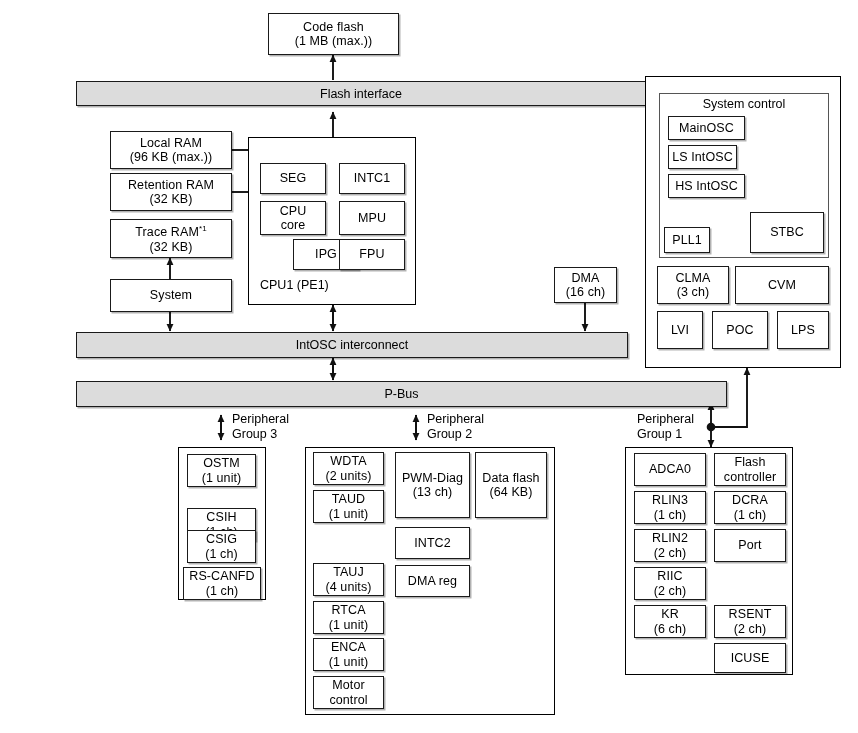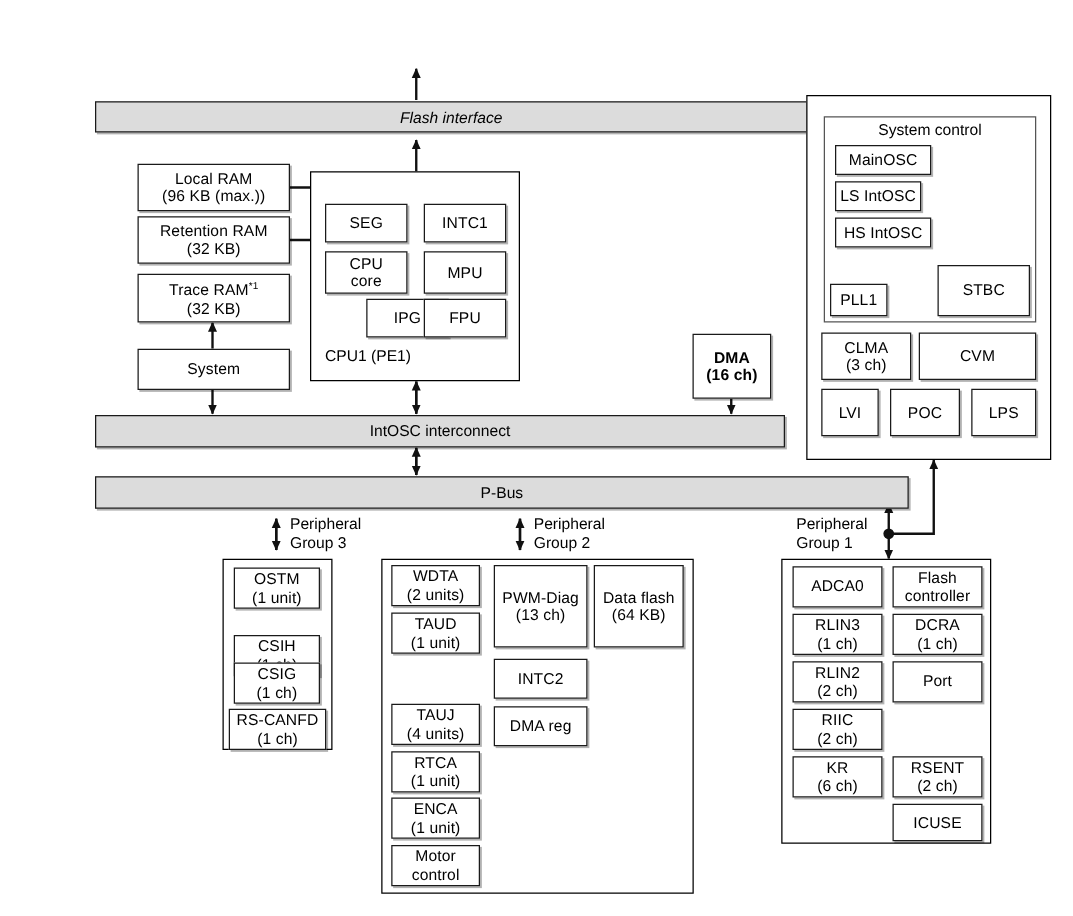--- a/index.html
+++ b/index.html
@@ -132,6 +132,10 @@
     <circle cx="711" cy="427" r="4.3" fill="#111" stroke="none"></circle>
   </svg>
 
+  <div class="box" style="left:268px;top:13px;width:131px;height:42px;">
+    <span>Code flash</span>
+    <span class="l2">(1 MB (max.))</span>
+  </div>
 
   <div class="bar" style="left:76px;top:81px;width:570px;height:25px;font-style:italic;">
     <span>Flash interface</span>

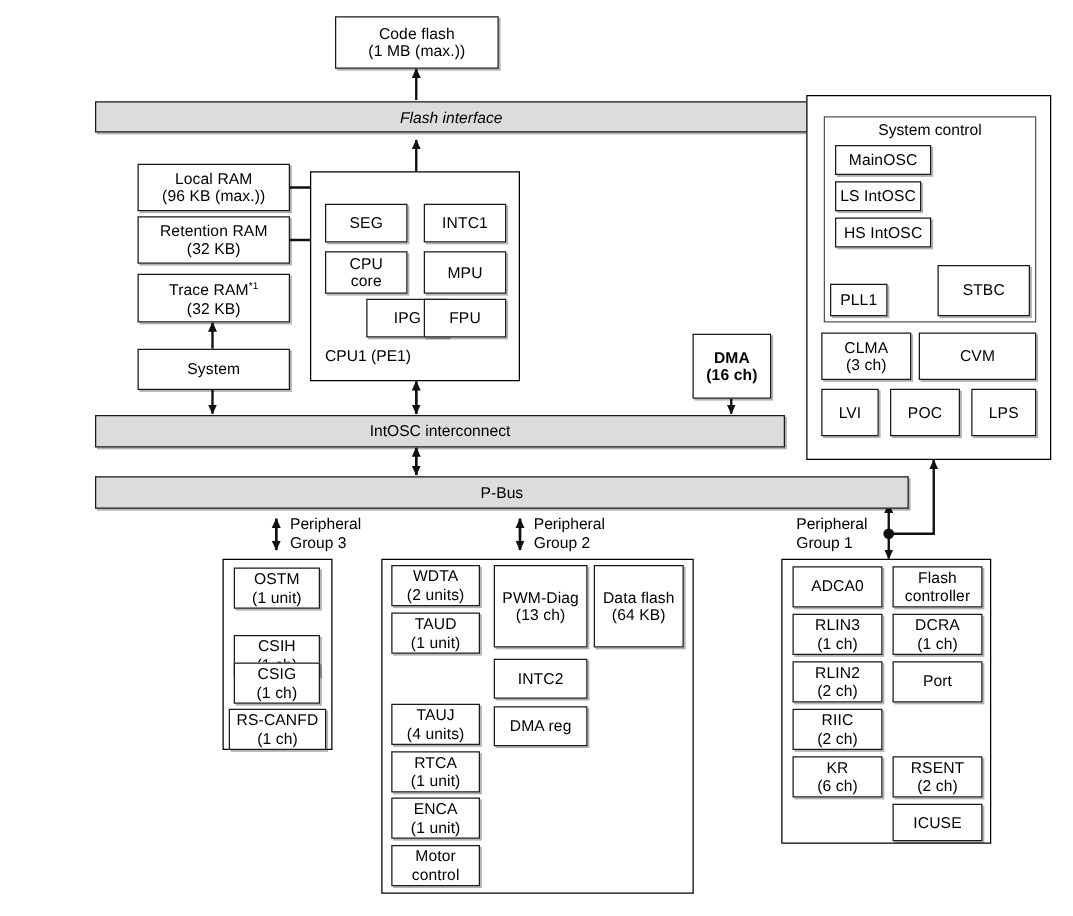--- a/index.html
+++ b/index.html
@@ -137,7 +137,7 @@
     <span class="l2">(1 MB (max.))</span>
   </div>
 
-  <div class="bar" style="left:76px;top:81px;width:570px;height:25px;font-style:italic;">
+  <div class="bar" style="left:76px;top:81px;width:570px;height:25px;">
     <span>Flash interface</span>
   </div>
 

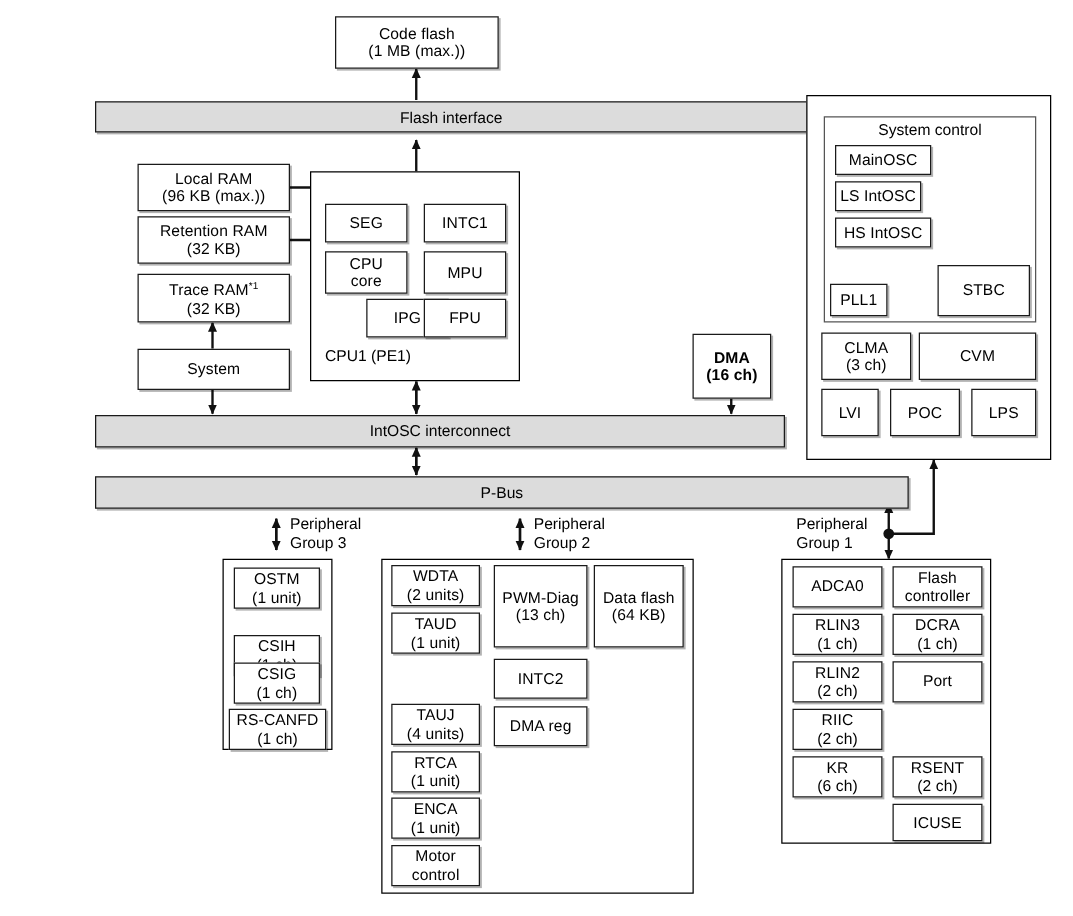--- a/index.html
+++ b/index.html
@@ -183,7 +183,7 @@
   </div>
   <div class="cpu-label" style="left:260px;top:278px;">CPU1 (PE1)</div>
 
-  <div class="box" style="left:554px;top:267px;width:63px;height:52px;font-weight:bold;">
+  <div class="box" style="left:554px;top:267px;width:63px;height:36px;">
     <span>DMA</span>
     <span class="l2">(16 ch)</span>
   </div>

